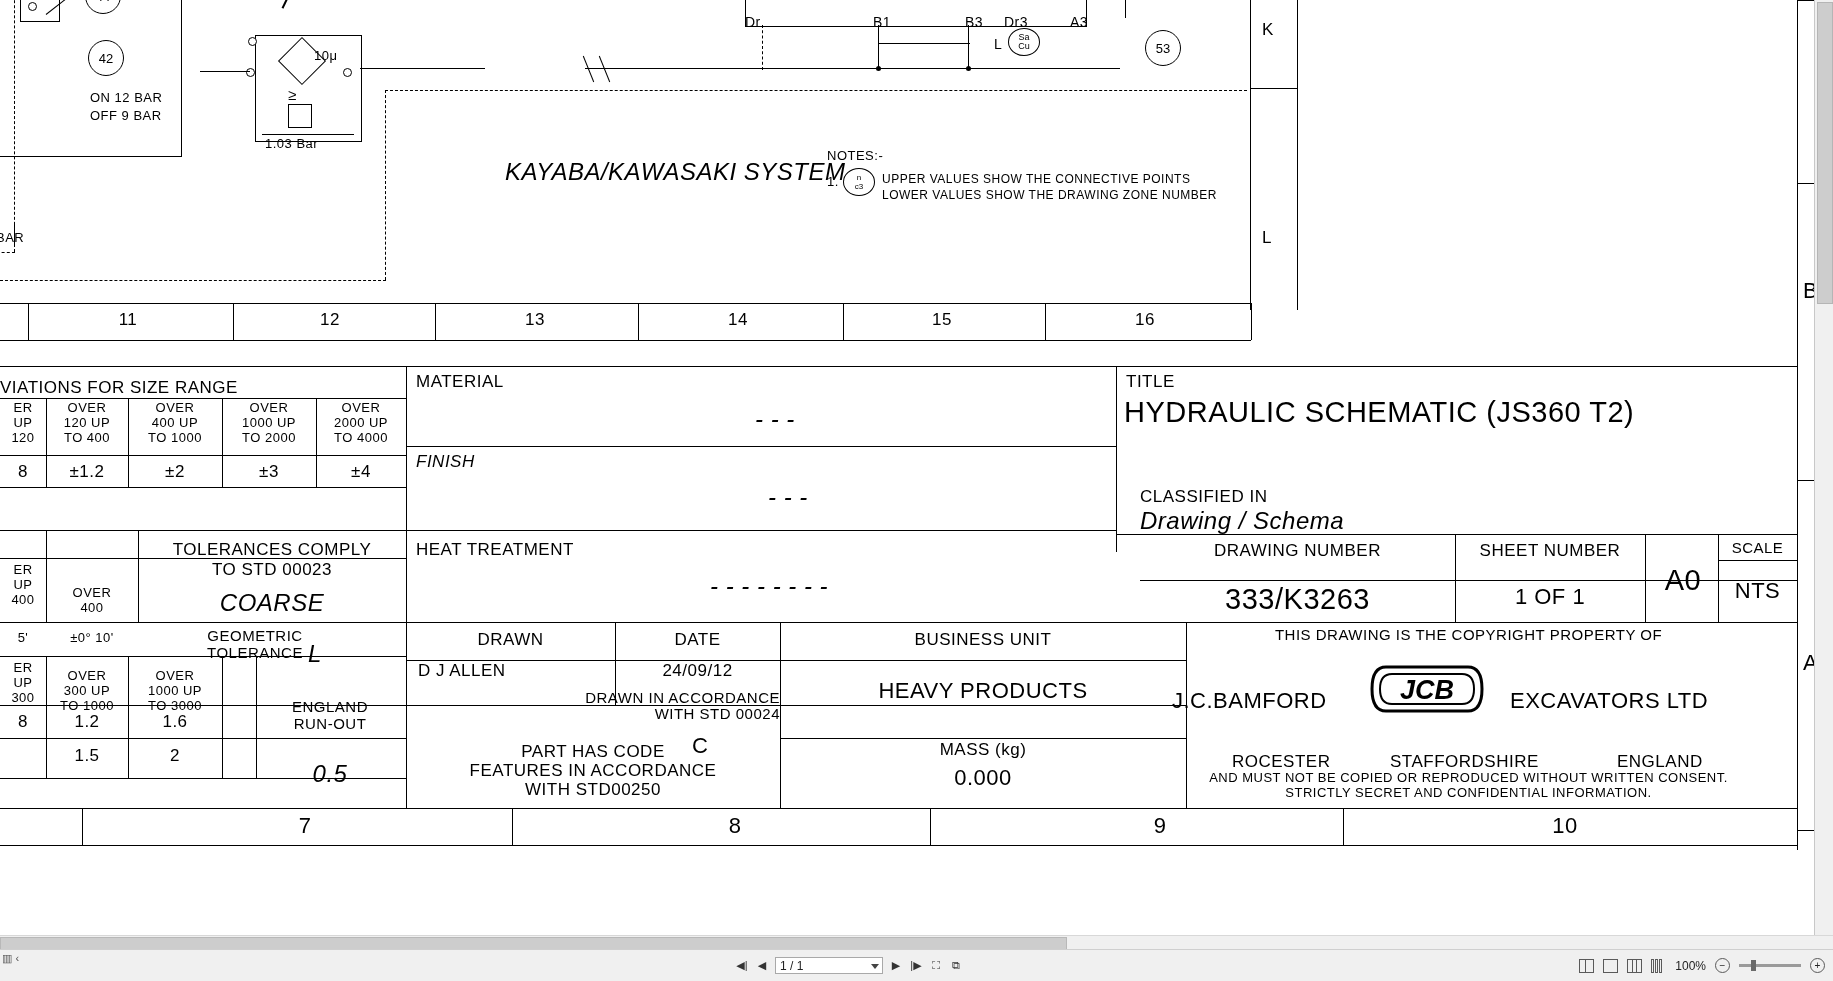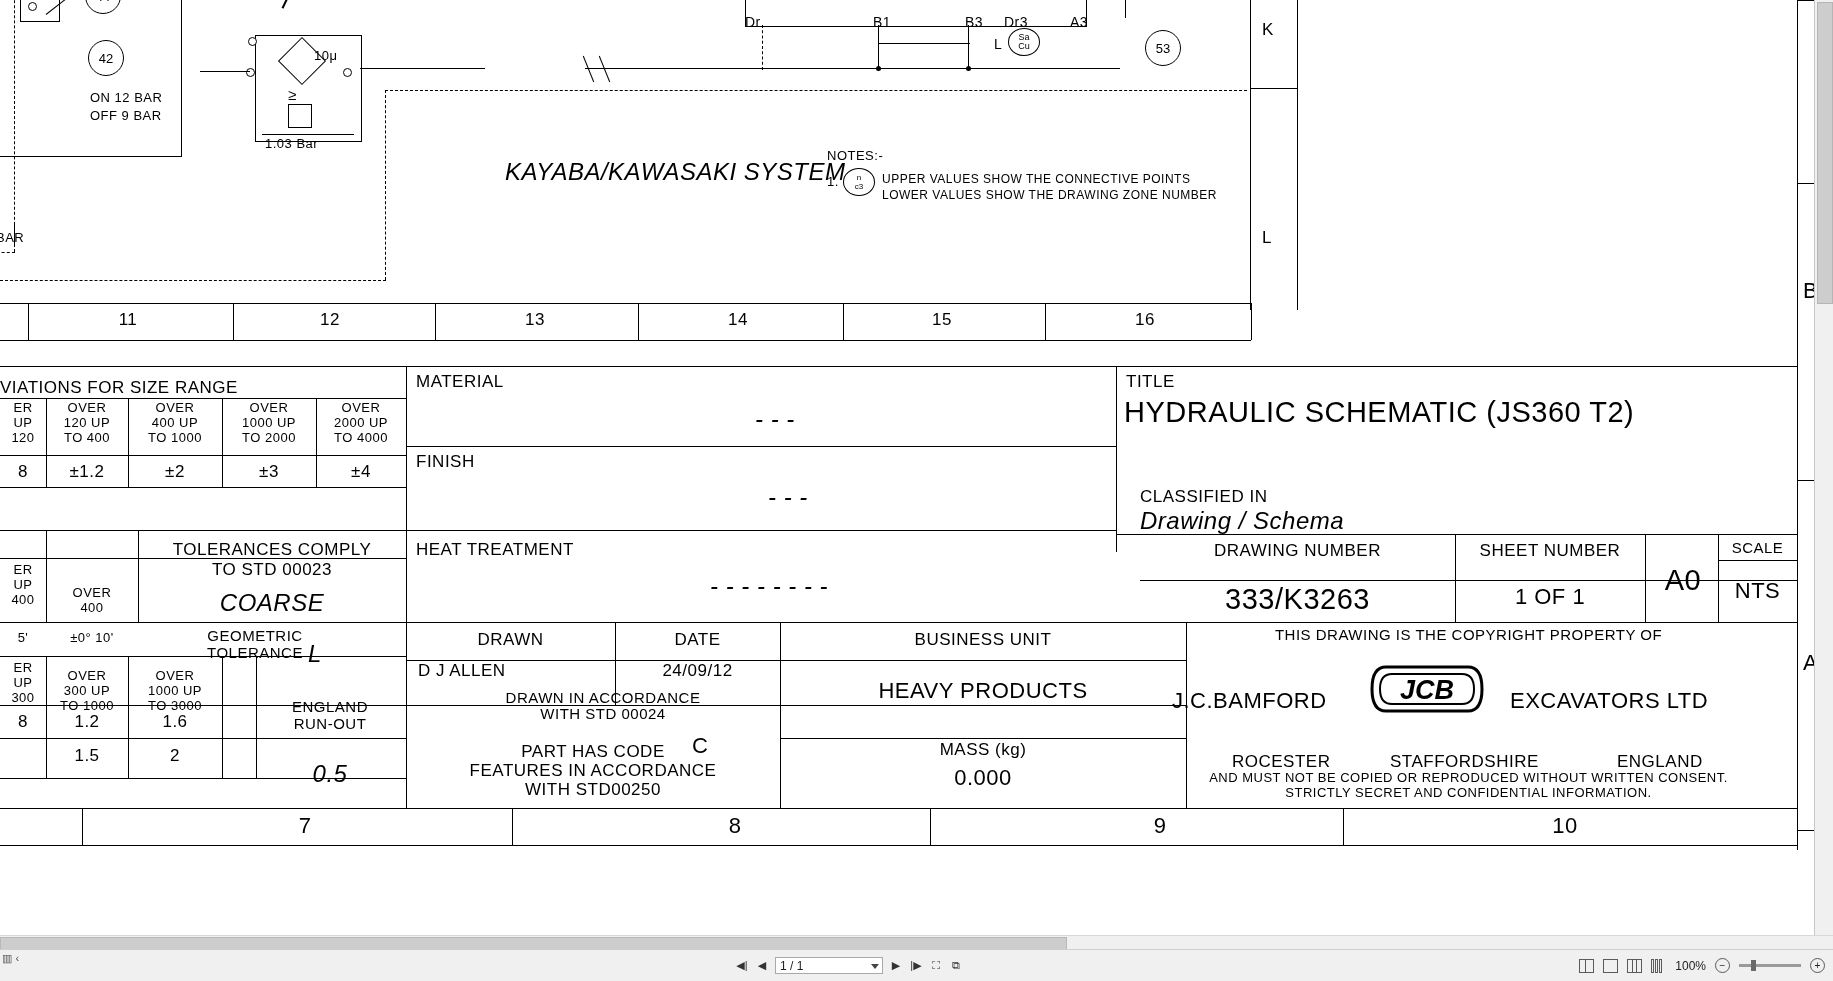--- a/index.html
+++ b/index.html
@@ -438,7 +438,7 @@
 
     <div class="txt t15" style="left:416px; top:372px;">MATERIAL</div>
     <div class="txt t17" style="left:755px; top:405px;">- - -</div>
-    <div class="txt t15" style="left:416px; top:452px;">FINISH</div>
+    <div class="txt t15" style="left:416px; top:452px;font-style:italic;">FINISH</div>
     <div class="txt t17" style="left:768px; top:483px;">- - -</div>
     <div class="txt t15" style="left:416px; top:540px;">HEAT TREATMENT</div>
     <div class="txt t17" style="left:710px; top:572px;">- - - - - - - -</div>

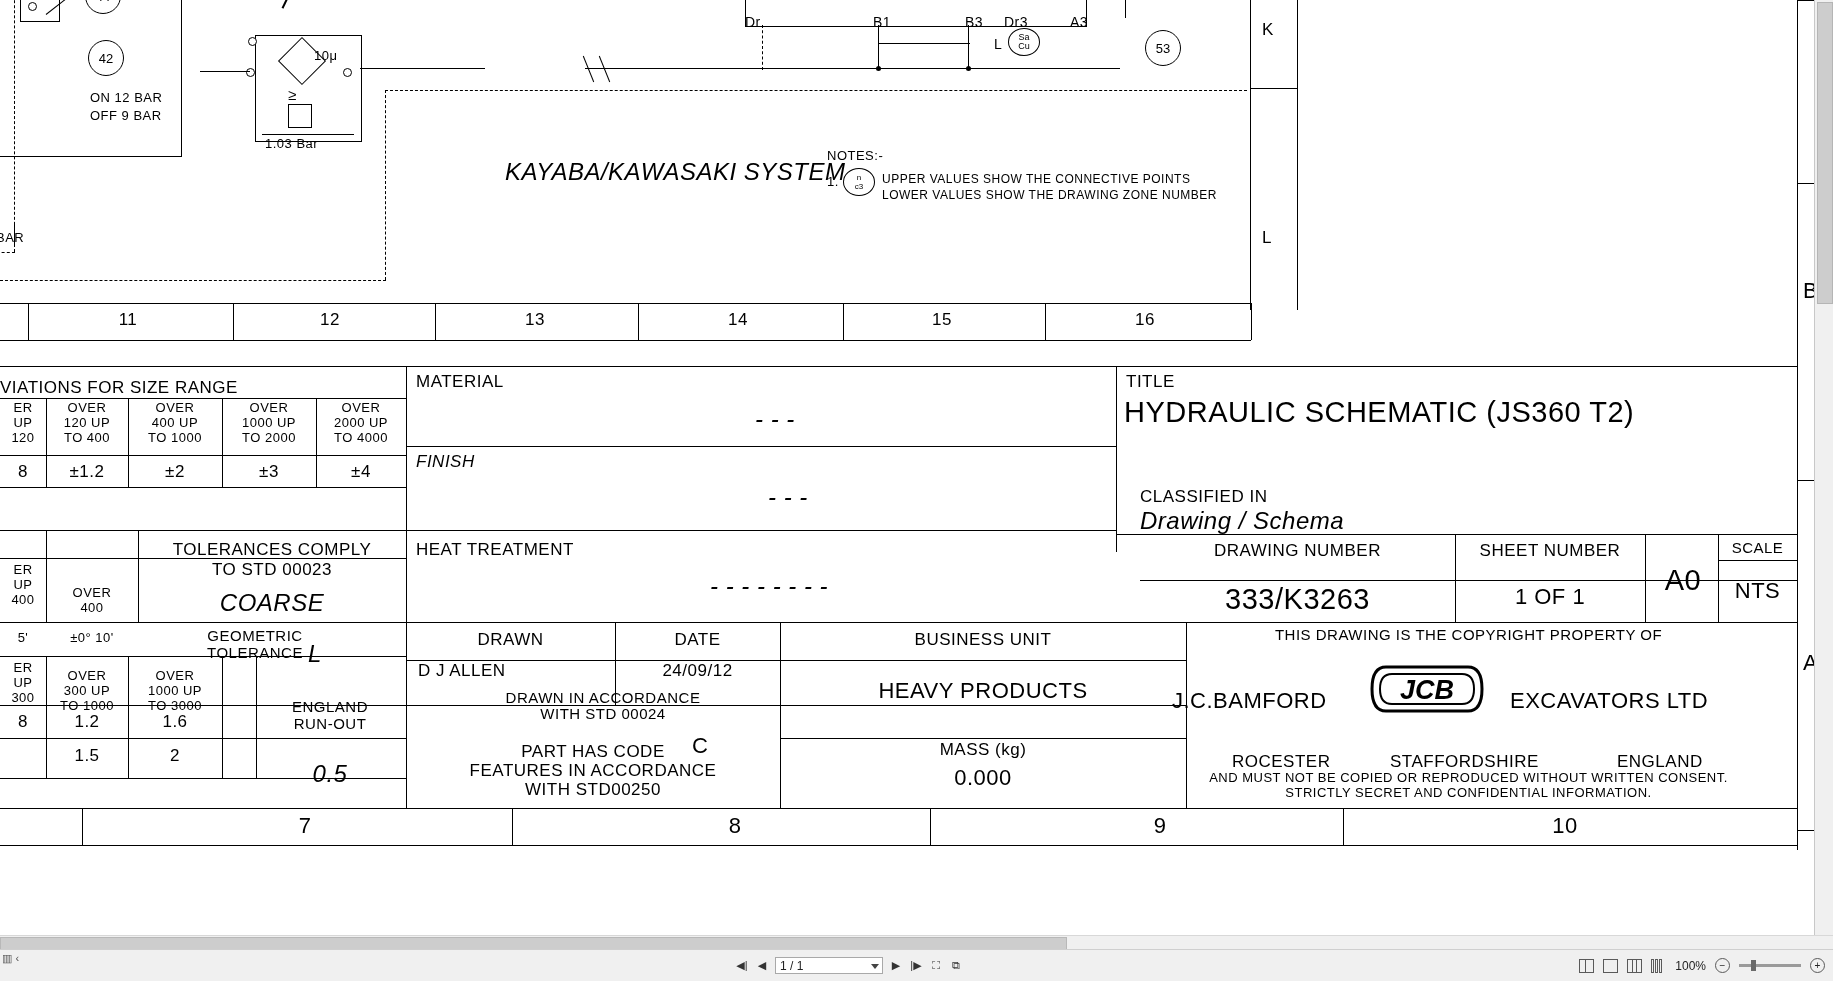--- a/index.html
+++ b/index.html
@@ -447,7 +447,7 @@
     <div class="cellt t15" style="left:615px; top:630px; width:165px;">DATE</div>
     <div class="txt t15" style="left:418px; top:661px;">D J ALLEN</div>
     <div class="cellt t15" style="left:615px; top:661px; width:165px;">24/09/12</div>
-    <div class="cellt t13" style="left:416px; top:690px; width:374px; line-height:16px;">DRAWN IN ACCORDANCE
+    <div class="cellt t13" style="left:406px; top:690px; width:374px; line-height:16px;text-align:right;">DRAWN IN ACCORDANCE
 WITH STD 00024</div>
     <div class="cellt t15" style="left:406px; top:742px; width:374px;">PART HAS CODE</div>
     <div class="txt t20" style="left:692px; top:733px;">C</div>

